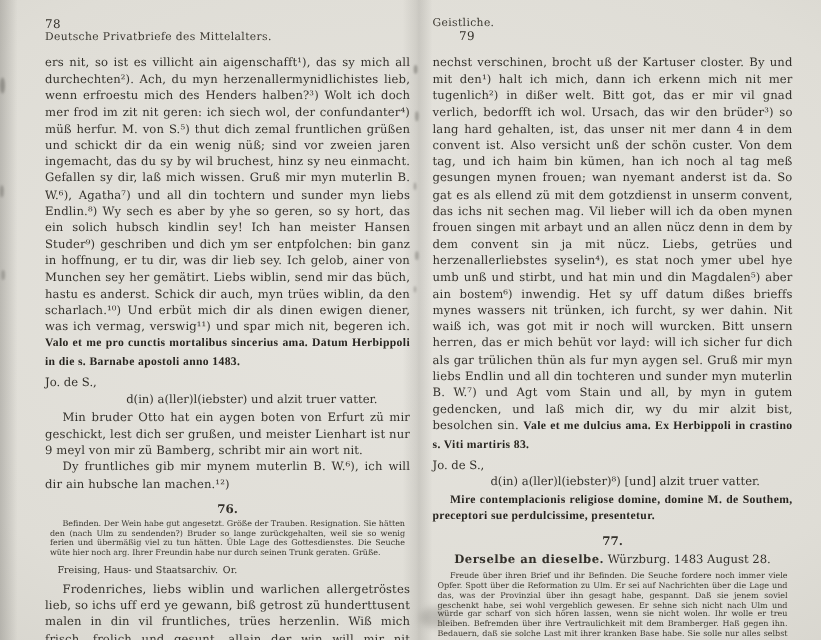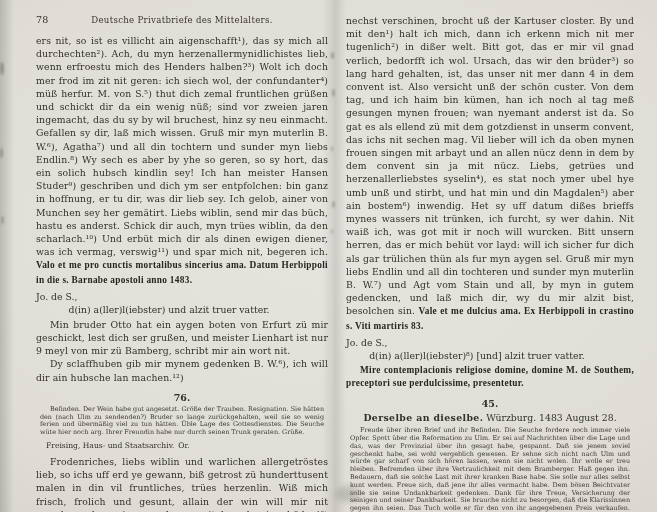--- a/index.html
+++ b/index.html
@@ -21,7 +21,7 @@
   .page.left  { margin-left:36px; width:292px; }
   .page.right { margin-left:18px; width:288px; }
 
-  .pagehead { display:flex; align-items:baseline; font-size:9.5px; margin-bottom:9px; letter-spacing:.3px; }
+  .pagehead { display:flex; align-items:baseline; font-size:9.5px; margin-bottom:9px; letter-spacing:.3px;flex-direction:column; }
   .pagehead .num { width:34px; }
   .pagehead .num.right { text-align:right; }
   .pagehead .title { flex:1; text-align:center; font-size:8.6px; color:#3a372f; }

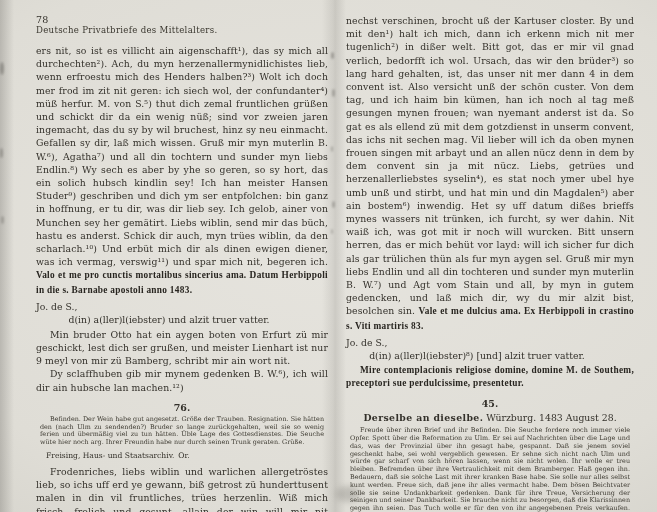--- a/index.html
+++ b/index.html
@@ -74,6 +74,11 @@
   </div>
 
   <div class="page right">
+    <div class="pagehead">
+      <span class="num"></span>
+      <span class="title">Geistliche.</span>
+      <span class="num right">79</span>
+    </div>
 
     <p class="body"><span>nechst verschinen, brocht uß der Kartuser closter. By und mit den¹) halt ich mich, dann ich erkenn mich nit mer tugenlich²) in dißer welt. Bitt got, das er mir vil gnad verlich, bedorfft ich wol. Ursach, das wir den brüder³) so lang hard gehalten, ist, das unser nit mer dann 4 in dem convent ist. Also versicht unß der schön custer. Von dem tag, und ich haim bin kümen, han ich noch al tag meß gesungen mynen frouen; wan nyemant anderst ist da. So gat es als ellend zü mit dem gotzdienst in unserm convent, das ichs nit sechen mag. Vil lieber will ich da oben mynen frouen singen mit arbayt und an allen nücz denn in dem by dem convent sin ja mit nücz. Liebs, getrües und herzenallerliebstes syselin⁴), es stat noch ymer ubel hye umb unß und stirbt, und hat min und din Magdalen⁵) aber ain bostem⁶) inwendig. Het sy uff datum dißes brieffs mynes wassers nit trünken, ich furcht, sy wer dahin. Nit waiß ich, was got mit ir noch will wurcken. Bitt unsern herren, das er mich behüt vor layd: will ich sicher fur dich als gar trülichen thün als fur myn aygen sel. Gruß mir myn liebs Endlin und all din tochteren und sunder myn muterlin B. W.⁷) und Agt vom Stain und all, by myn in gutem gedencken, und laß mich dir, wy du mir alzit bist, besolchen sin.</span> <span class="latin">Vale et me dulcius ama. Ex Herbippoli in crastino s. Viti martiris 83.</span></p>
 

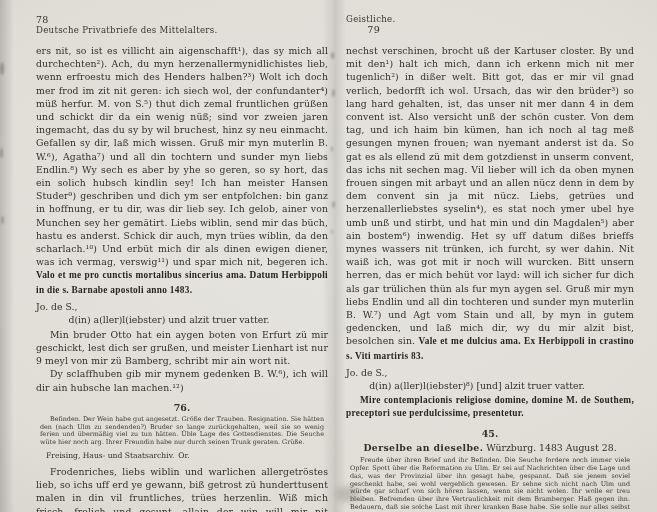--- a/index.html
+++ b/index.html
@@ -32,7 +32,7 @@
   .latin { font-weight:bold; font-family:"Liberation Serif","DejaVu Serif",serif; color:#282520; letter-spacing:.3px; }
   .sig { margin:3px 0 2px 0; font-size:9.3px; line-height:13px; }
   .sig .name { text-align:left; padding-right:78px; }
-  .sig .role { text-align:center; padding-right:26px; }
+  .sig .role { text-align:right; padding-right:26px; }
 
   .secnum { text-align:center; font-size:9.5px; font-weight:bold; margin:8px 0 3px 0; }
   .sechead { text-align:center; font-size:9.3px; margin-bottom:4px; white-space:nowrap; }

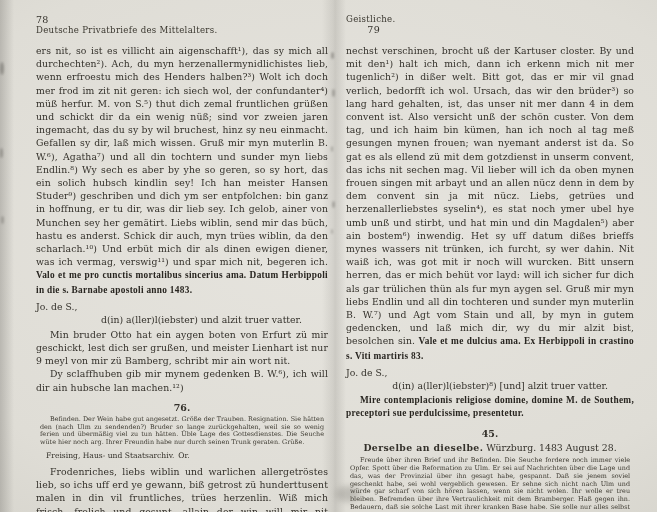--- a/index.html
+++ b/index.html
@@ -63,7 +63,7 @@
     </div>
 
     <p class="body indent">Min bruder Otto hat ein aygen boten von Erfurt zü mir geschickt, lest dich ser grußen, und meister Lienhart ist nur 9 meyl von mir zü Bamberg, schribt mir ain wort nit.</p>
-    <p class="body indent">Dy sclaffhuben gib mir mynem gedenken B. W.⁶), ich will dir ain hubsche lan machen.¹²)</p>
+    <p class="body indent">Dy fruntliches gib mir mynem muterlin B. W.⁶), ich will dir ain hubsche lan machen.¹²)</p>
 
     <div class="secnum">76.</div>
 

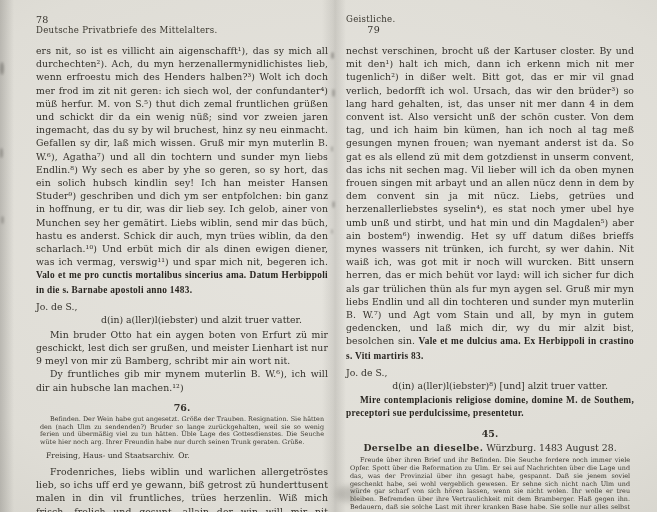--- a/index.html
+++ b/index.html
@@ -89,7 +89,7 @@
 
     <p class="body latin indent">Mire contemplacionis religiose domine, domine M. de Southem, preceptori sue perdulcissime, presentetur.</p>
 
-    <div class="secnum">45.</div>
+    <div class="secnum">77.</div>
     <div class="sechead">
       <span class="t">Derselbe an dieselbe.</span>
       <span>Würzburg.</span>

